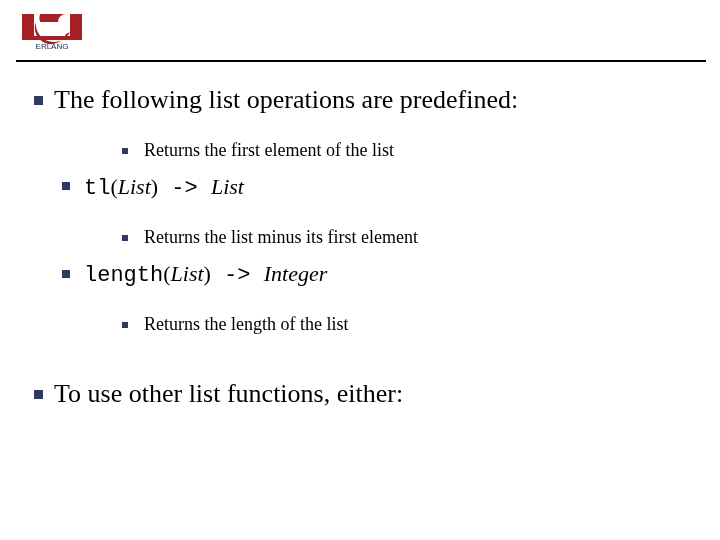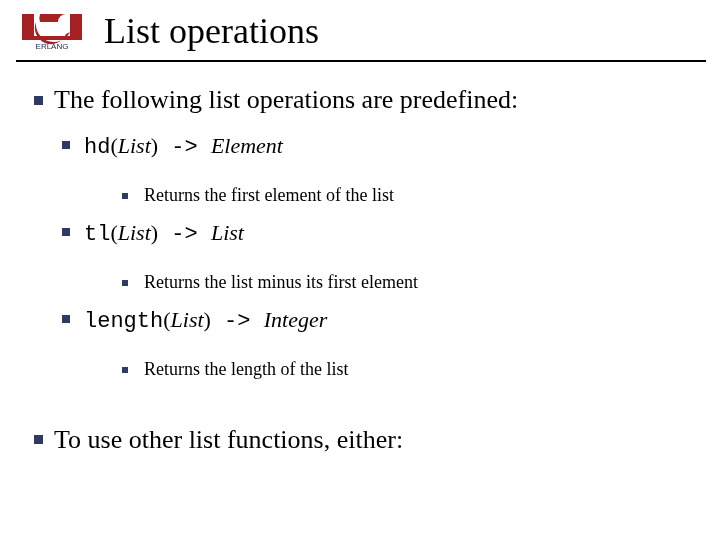--- a/index.html
+++ b/index.html
@@ -86,7 +86,6 @@
     </svg>
   </div>
 
-  <div class="title">List operations</div>
   <hr class="title-rule">
 
   <div class="content">

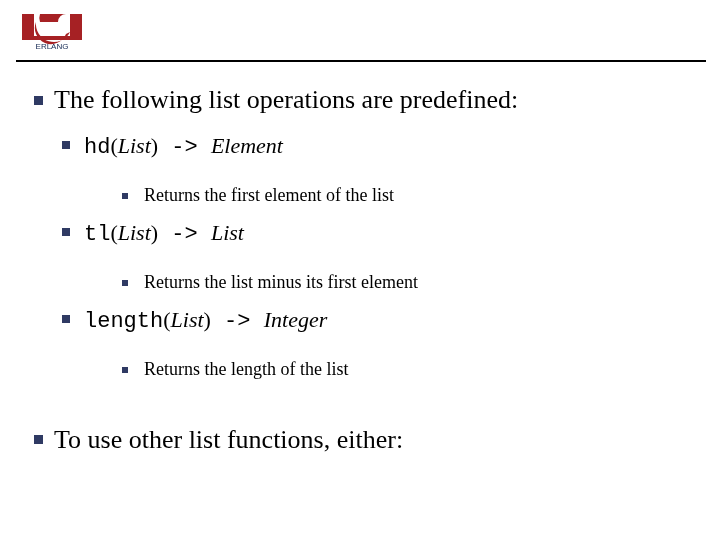--- a/index.html
+++ b/index.html
@@ -94,9 +94,6 @@
 
     <div class="l2-group">
 
-      <div class="b2 bullet-sq">
-        <span class="mono">hd</span><span>(</span><span class="ital">List</span><span>)</span><span class="mono"> -&gt; </span><span class="ital">Element</span>
-      </div>
       <div class="l3-group">
         <div class="b3 bullet-sq">Returns the first element of the list</div>
       </div>

